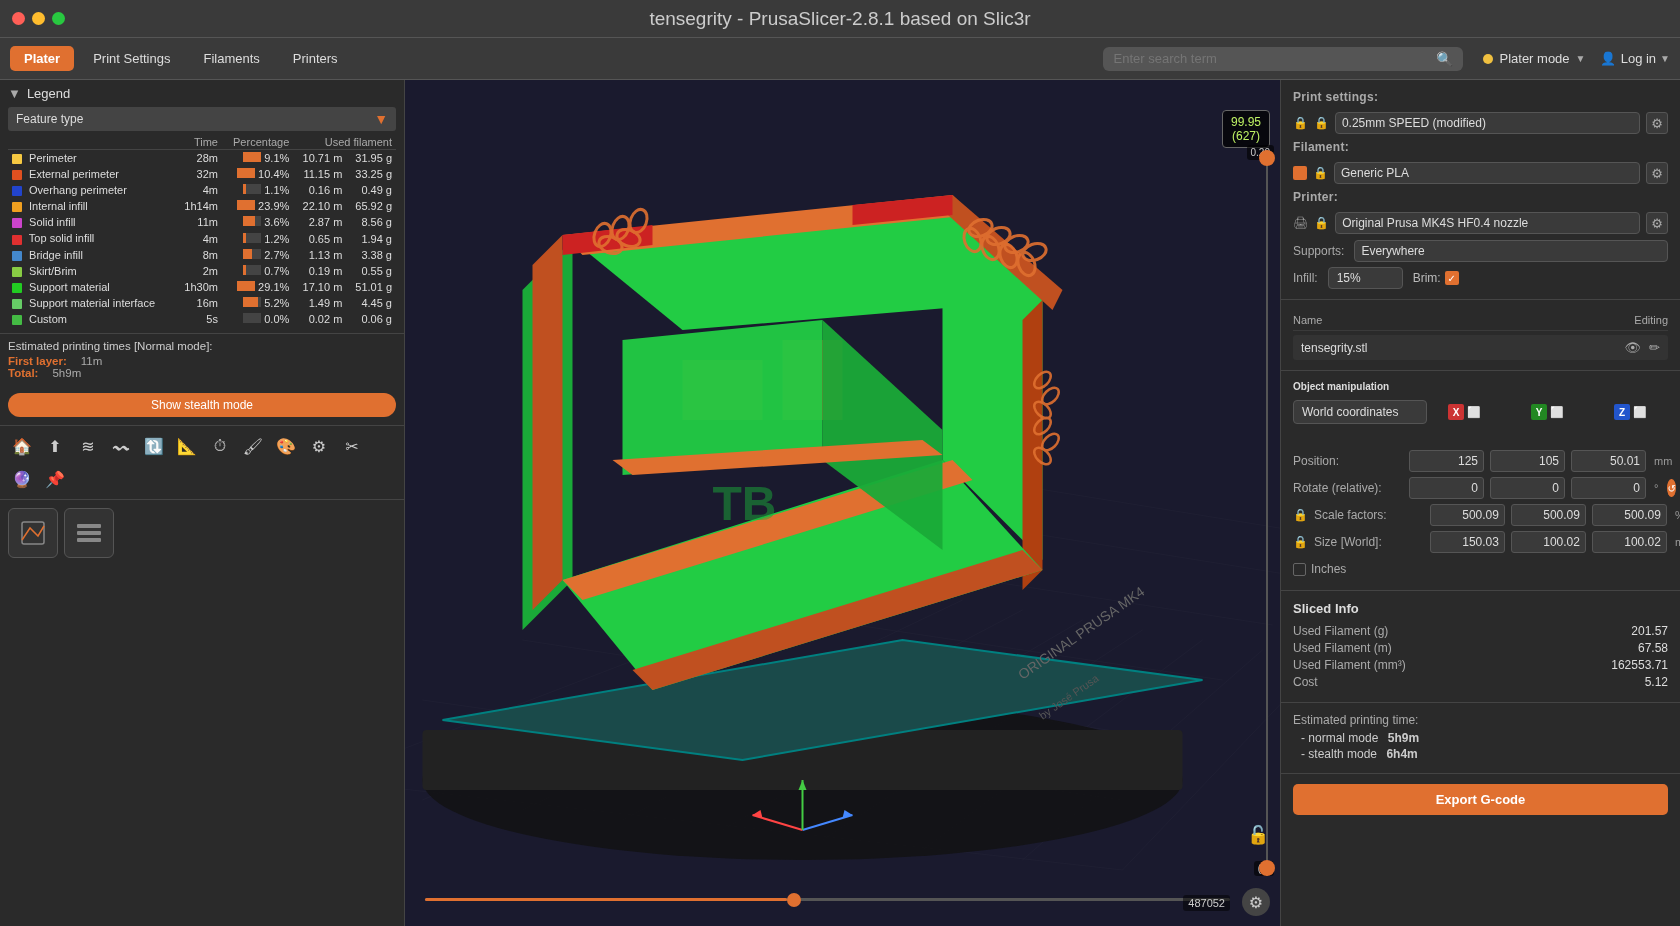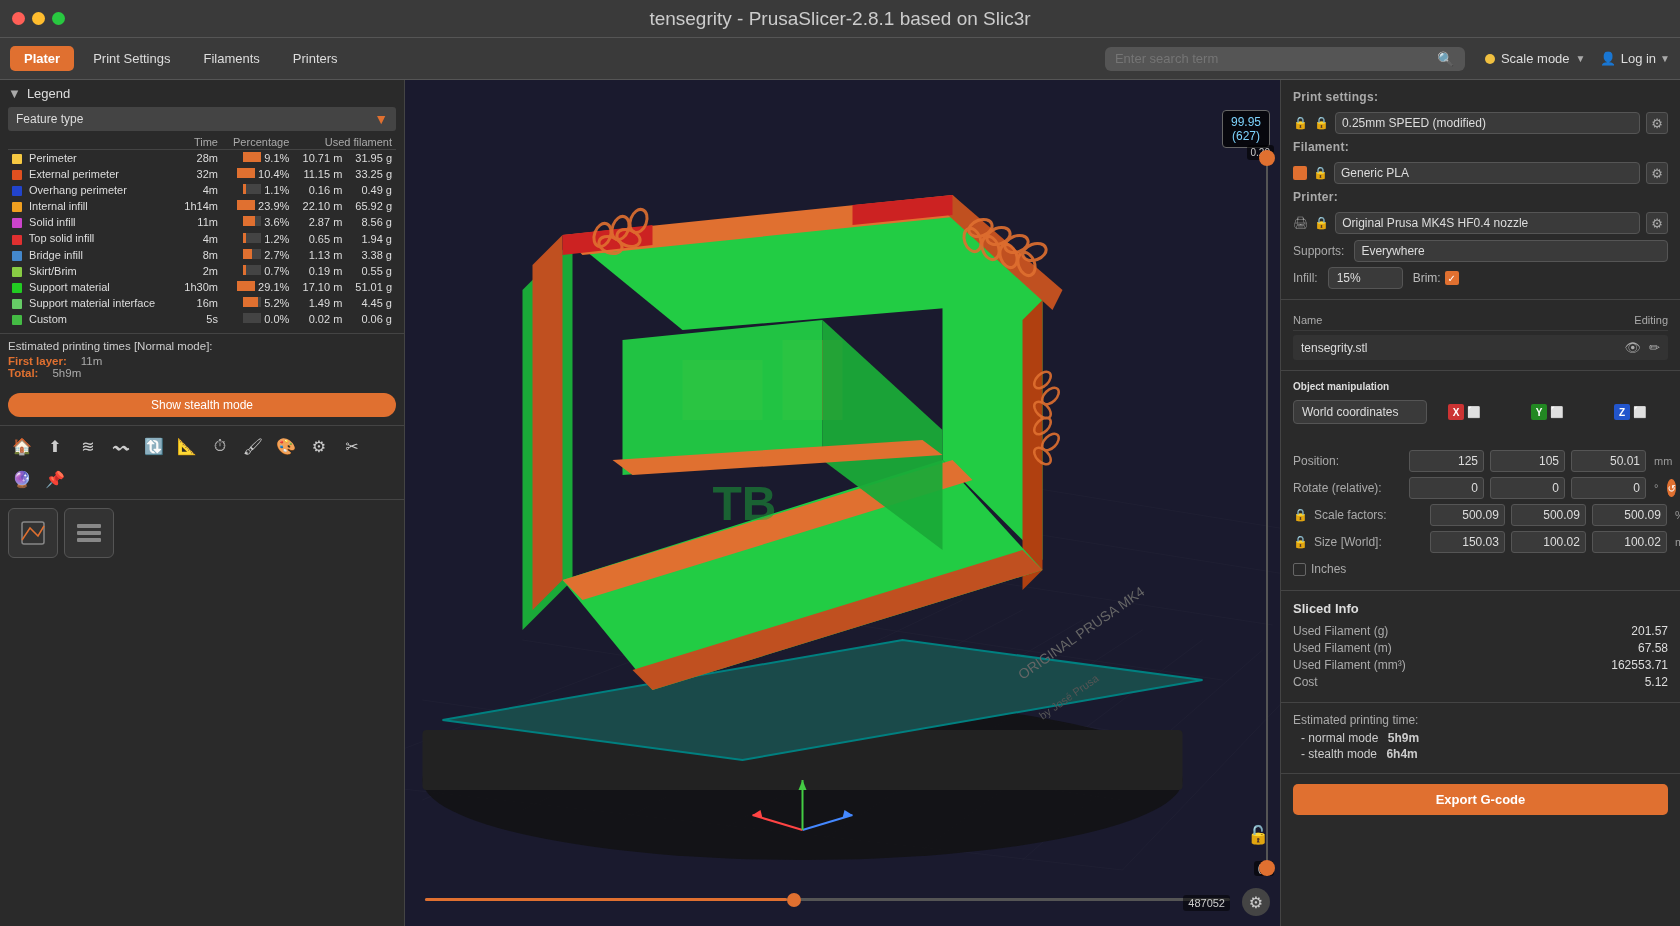--- a/index.html
+++ b/index.html
@@ -668,7 +668,7 @@
   <div id="user-area">
     <div class="mode-indicator">
       <div class="mode-dot"></div>
-      <span>Scale mode</span>
+      <span>Plater mode</span>
       <span style="color:#aaa;font-size:10px;">▼</span>
     </div>
     <div class="login-btn">

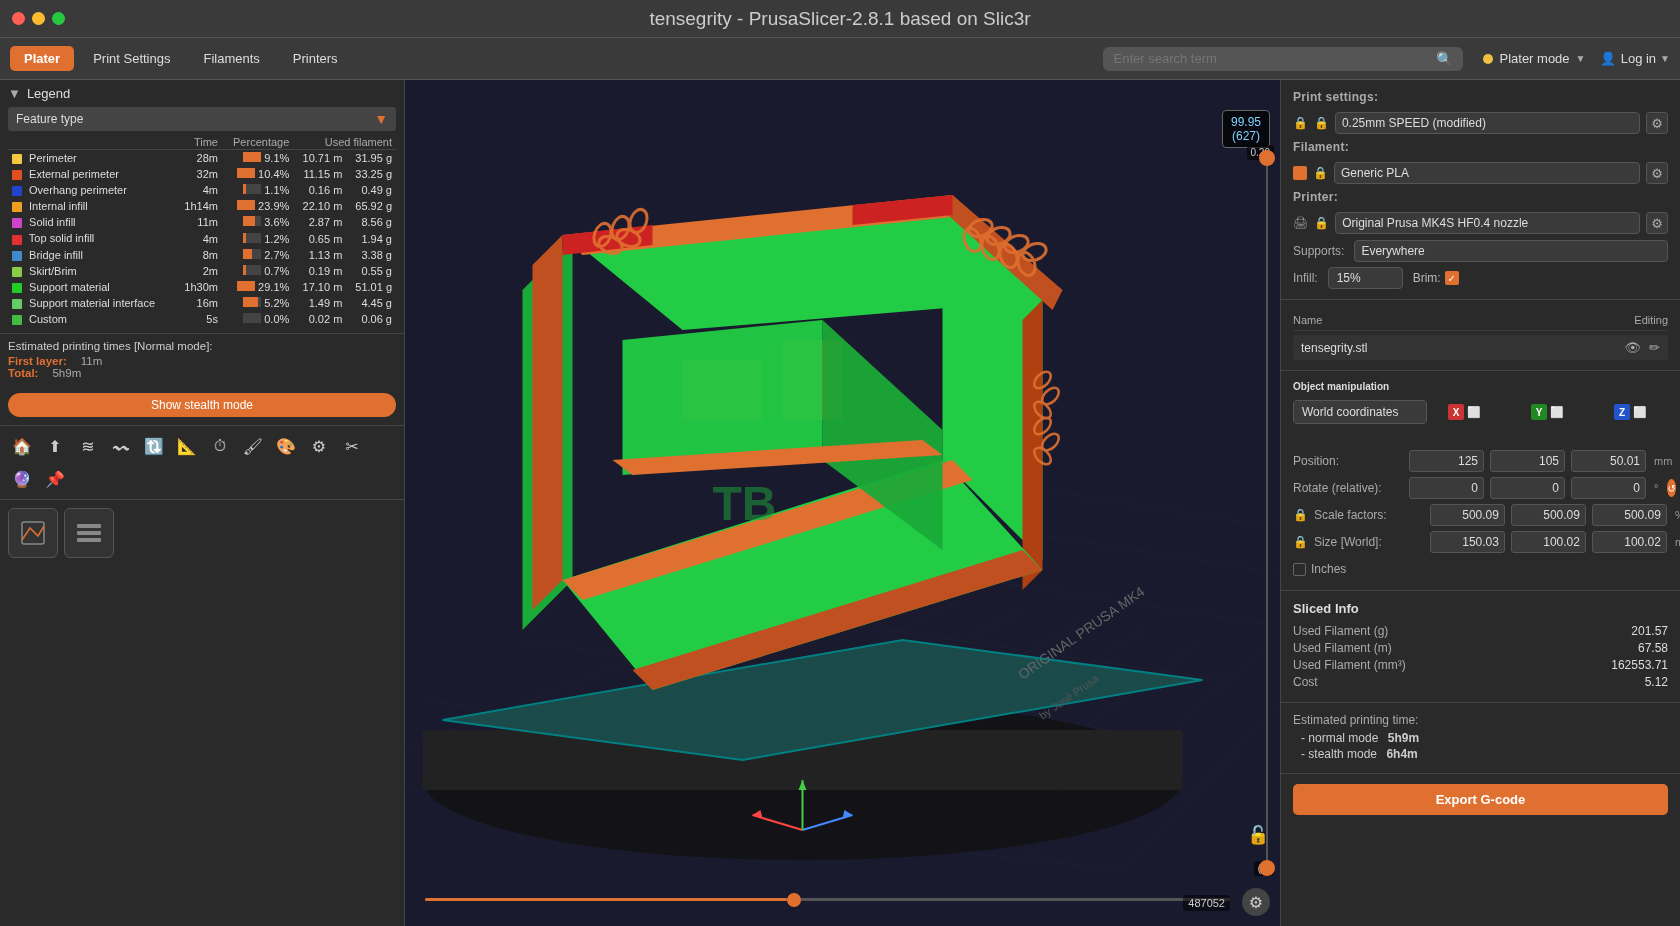--- a/index.html
+++ b/index.html
@@ -269,7 +269,7 @@
       padding: 4px 8px;
       text-align: center;
       font-size: 12px;
-      color: #7dd3fc;
+      color: #bef264;
     }
 
     

